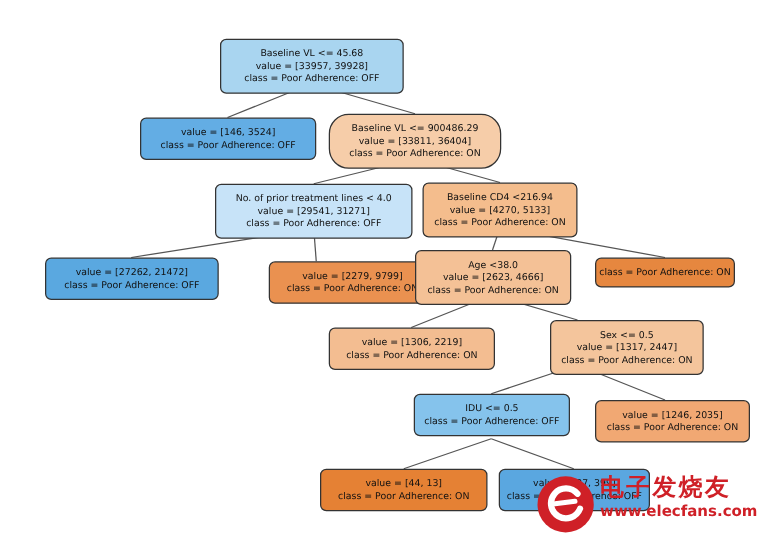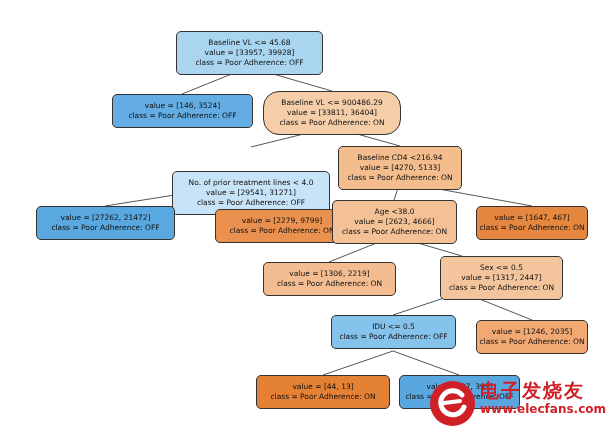--- a/index.html
+++ b/index.html
@@ -28,7 +28,7 @@
   #n_root { left:176px; top:31px;  width:147px; }
   #n2l    { left:112px; top:94px;  width:141px; }
   #n2r    { left:263px; top:91px;  width:138px; }
-  #n3l    { left:172px; top:147px; width:158px;margin-top:24px; }
+  #n3l    { left:172px; top:147px; width:158px; }
   #n3r    { left:338px; top:146px; width:124px; }
   #n4a    { left:36px;  top:206px; width:139px; }
   #n4b    { left:186px; top:209px; width:134px;margin-left:29px; }

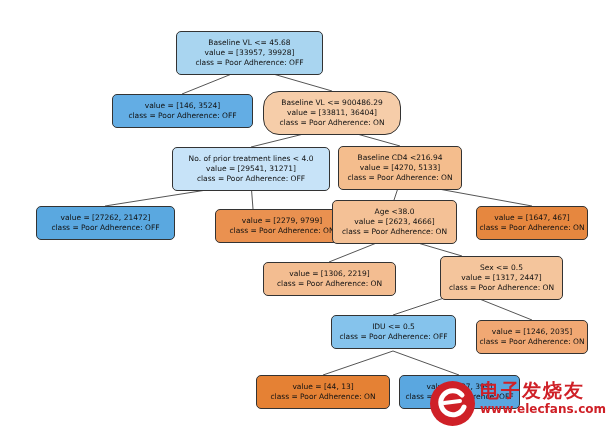--- a/index.html
+++ b/index.html
@@ -117,7 +117,6 @@
   </div>
 
   <div class="node" id="n4d" style="background-color: rgb(230, 135, 63);">
-    <div class="nl">value = [1647, 467]</div>
     <div class="nl">class = Poor Adherence: ON</div>
   </div>
 

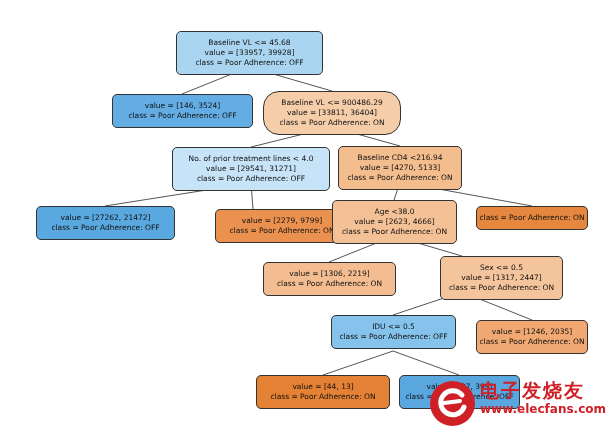--- a/index.html
+++ b/index.html
@@ -37,7 +37,7 @@
   #n5a    { left:263px; top:262px; width:133px; }
   #n5b    { left:401px; top:256px; width:123px; }
   #n6a    { left:331px; top:315px; width:125px; }
-  #n6b    { left:476px; top:320px; width:112px; }
+  #n6b    { left:476px; top:320px; width:124px; }
   #n7a    { left:256px; top:375px; width:134px; }
   #n7b    { left:399px; top:375px; width:121px; }
   

